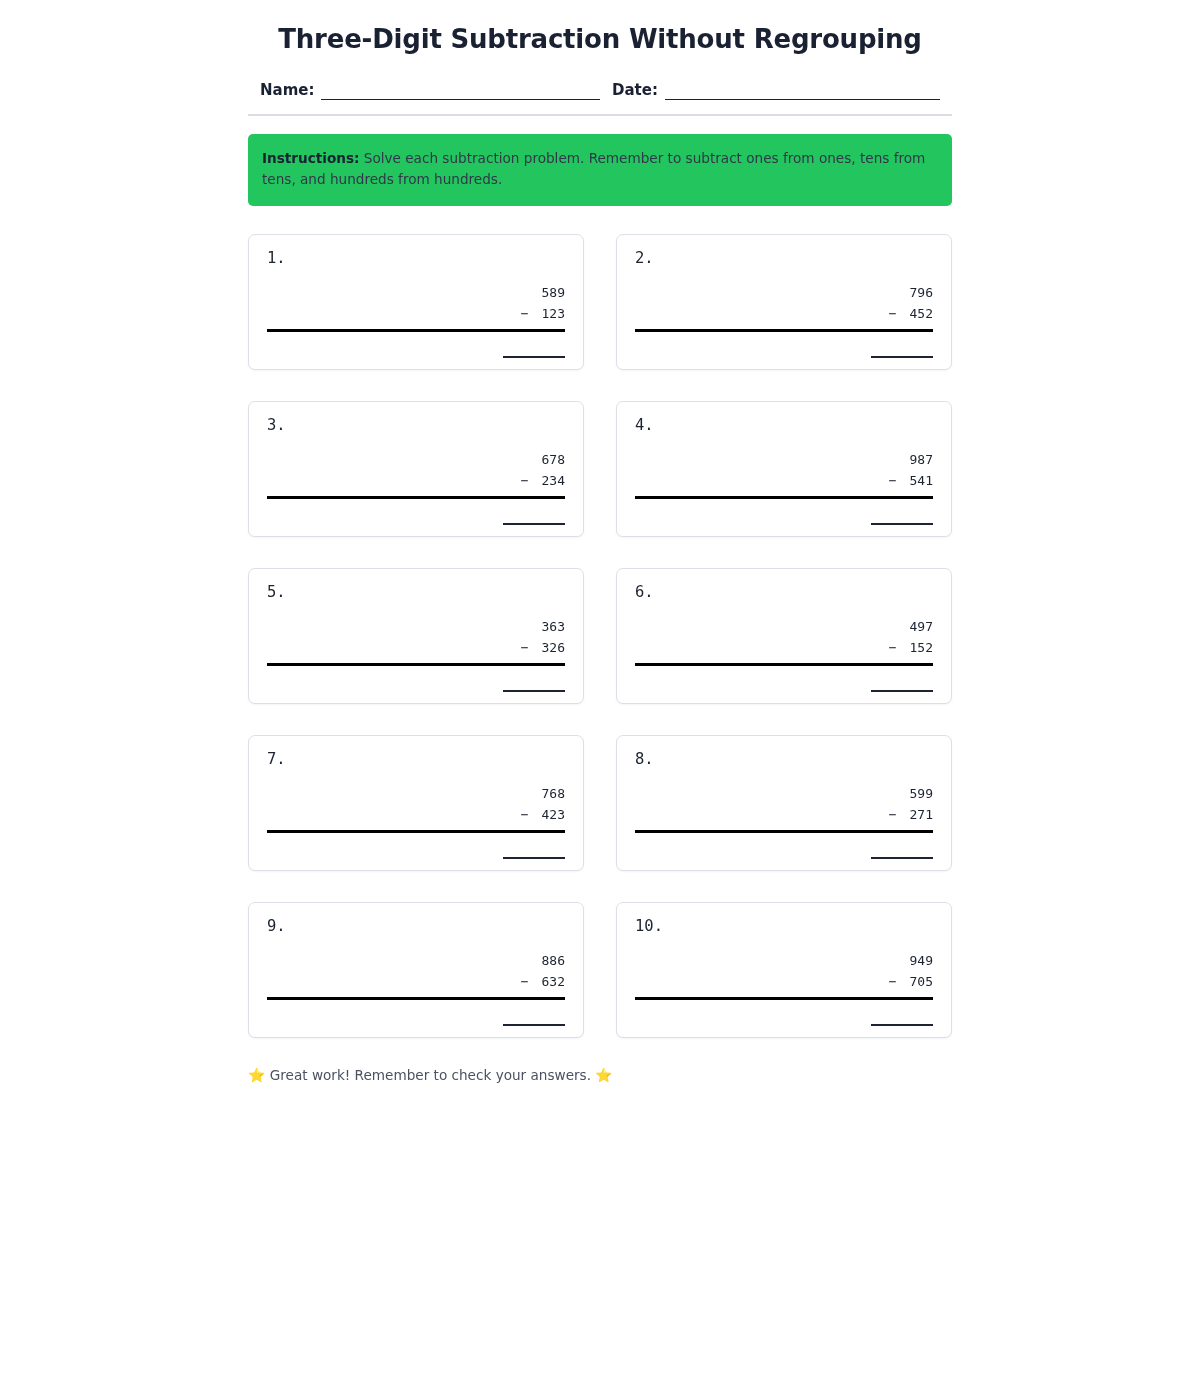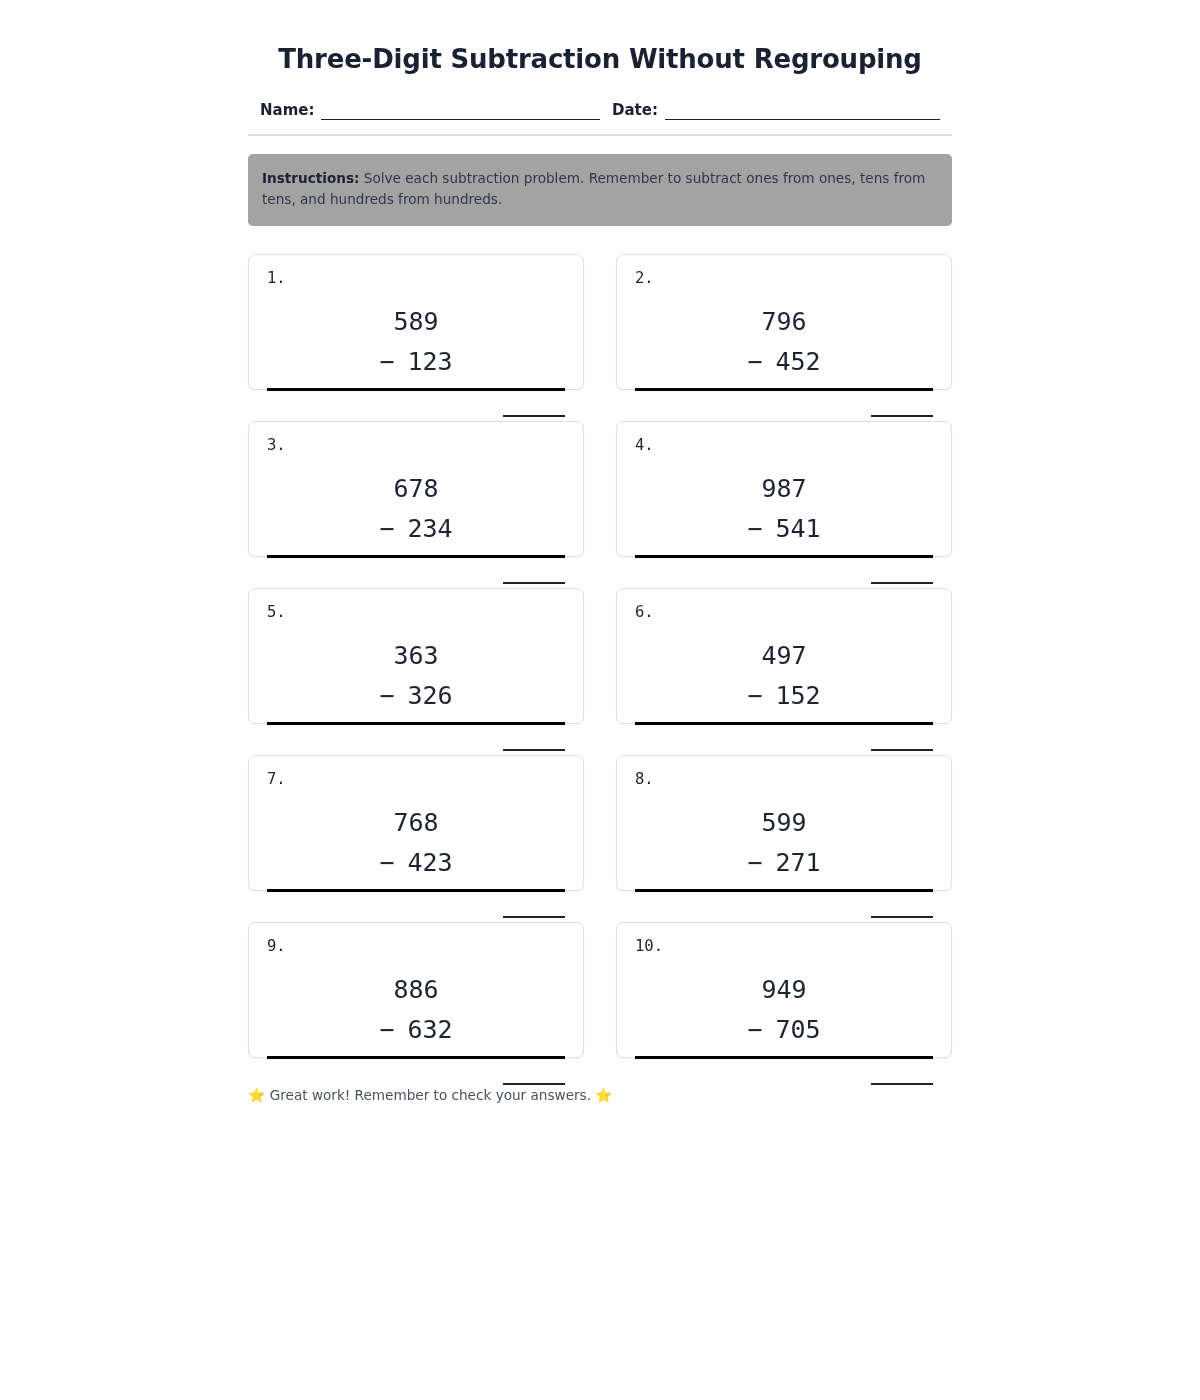--- a/index.html
+++ b/index.html
@@ -17,7 +17,7 @@
   .page {
     width: 704px;
     margin: 0 auto;
-    padding-top: 44px;
+    padding-top: 24px;
     box-sizing: content-box;
   }
 

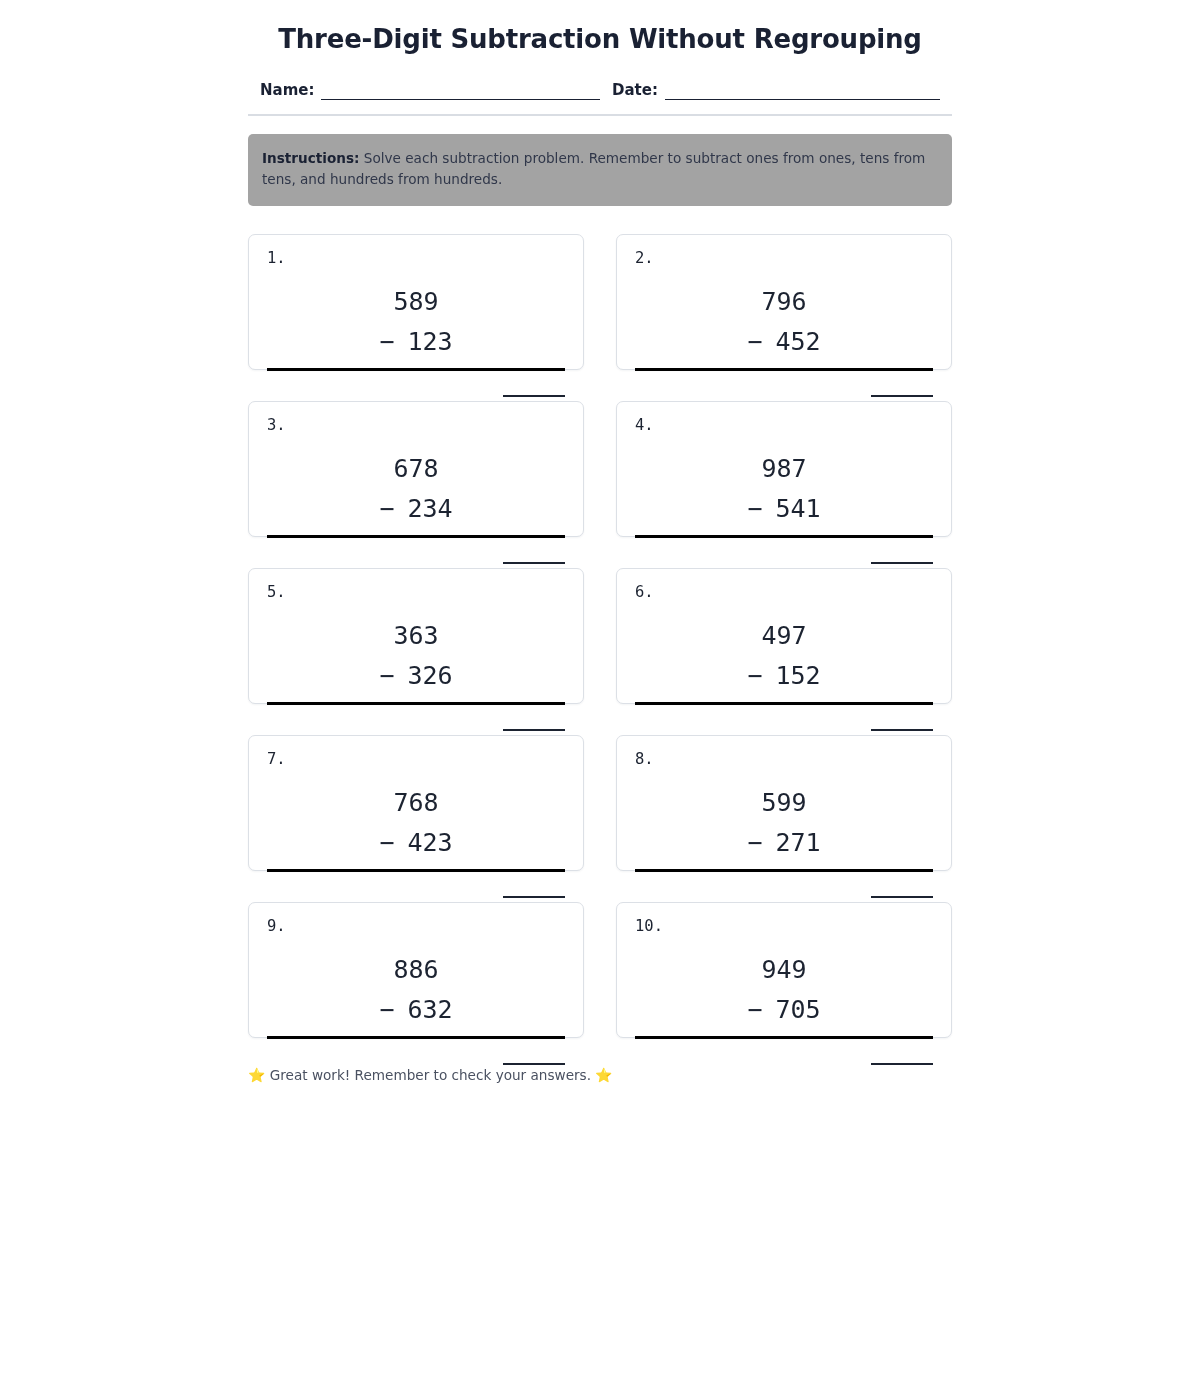--- a/index.html
+++ b/index.html
@@ -67,7 +67,7 @@
 
   
   .instructions-box {
-    background: #a3a3a3;
+    background: #22c55e;
     border-radius: 5px;
     padding: 14px 14px 16px 14px;
     margin-bottom: 28px;

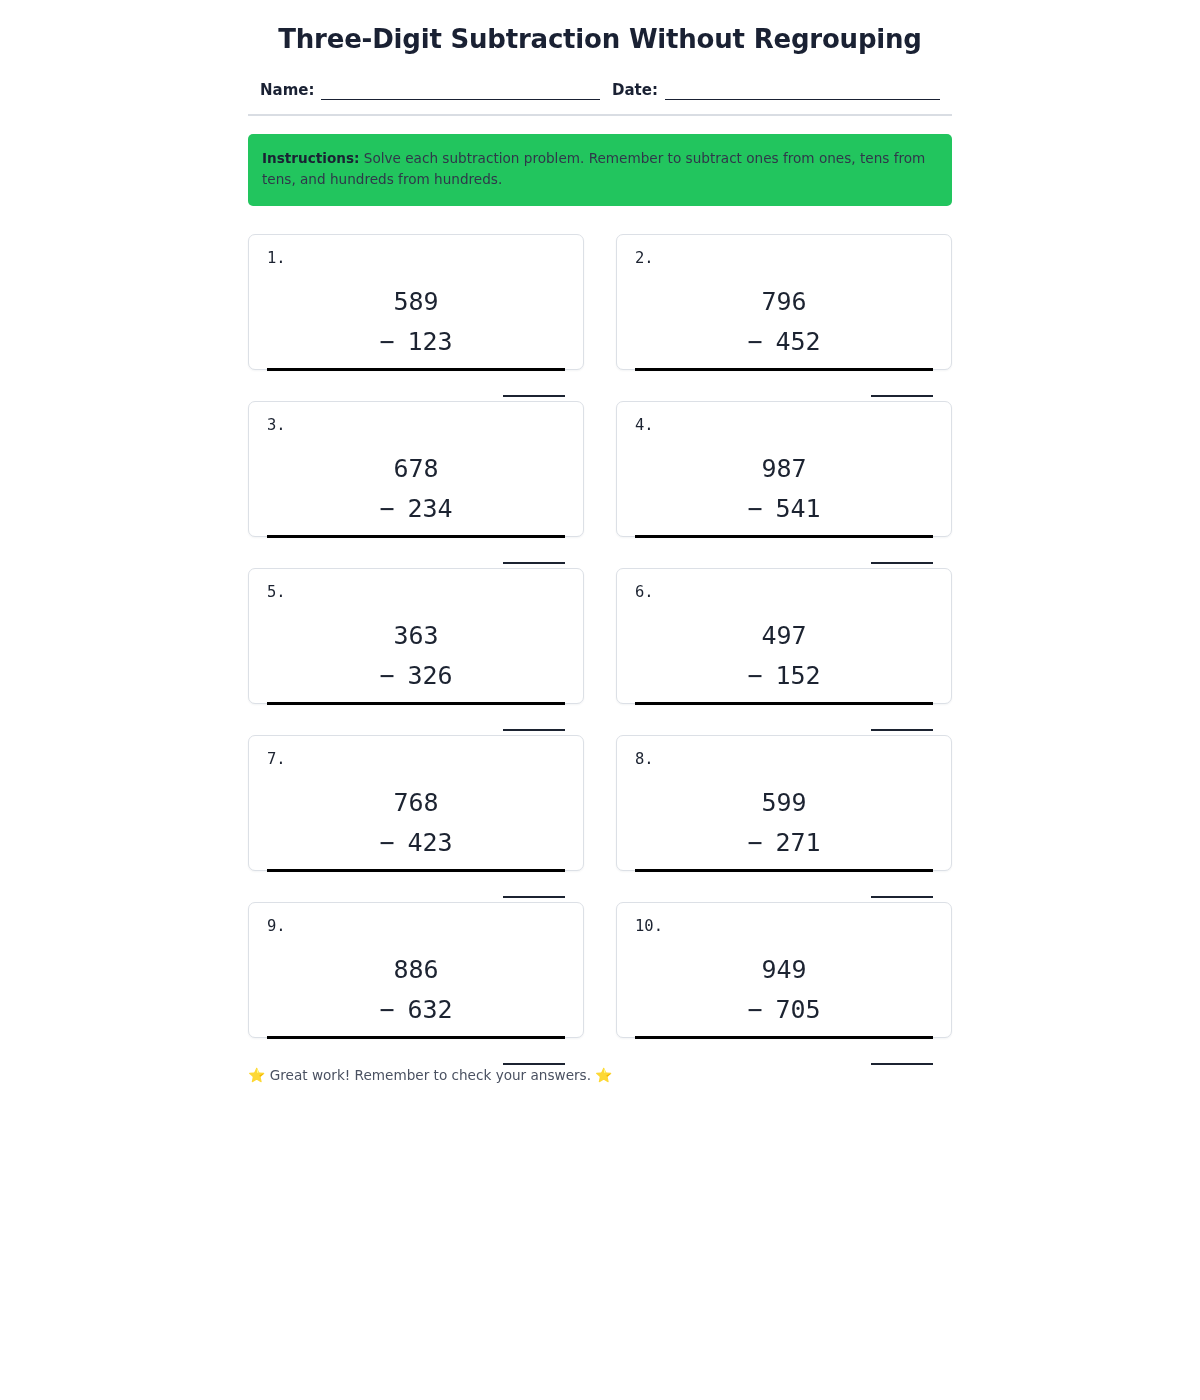--- a/index.html
+++ b/index.html
@@ -108,9 +108,9 @@
   }
   .problem-stack {
     font-family: "DejaVu Sans Mono", "Liberation Mono", monospace;
-    font-size: 25px;
+    font-size: 13px;
     color: #1c2331;
-    text-align: center;
+    text-align: right;
     margin-top: 15px;
   }
   .stack-row {

